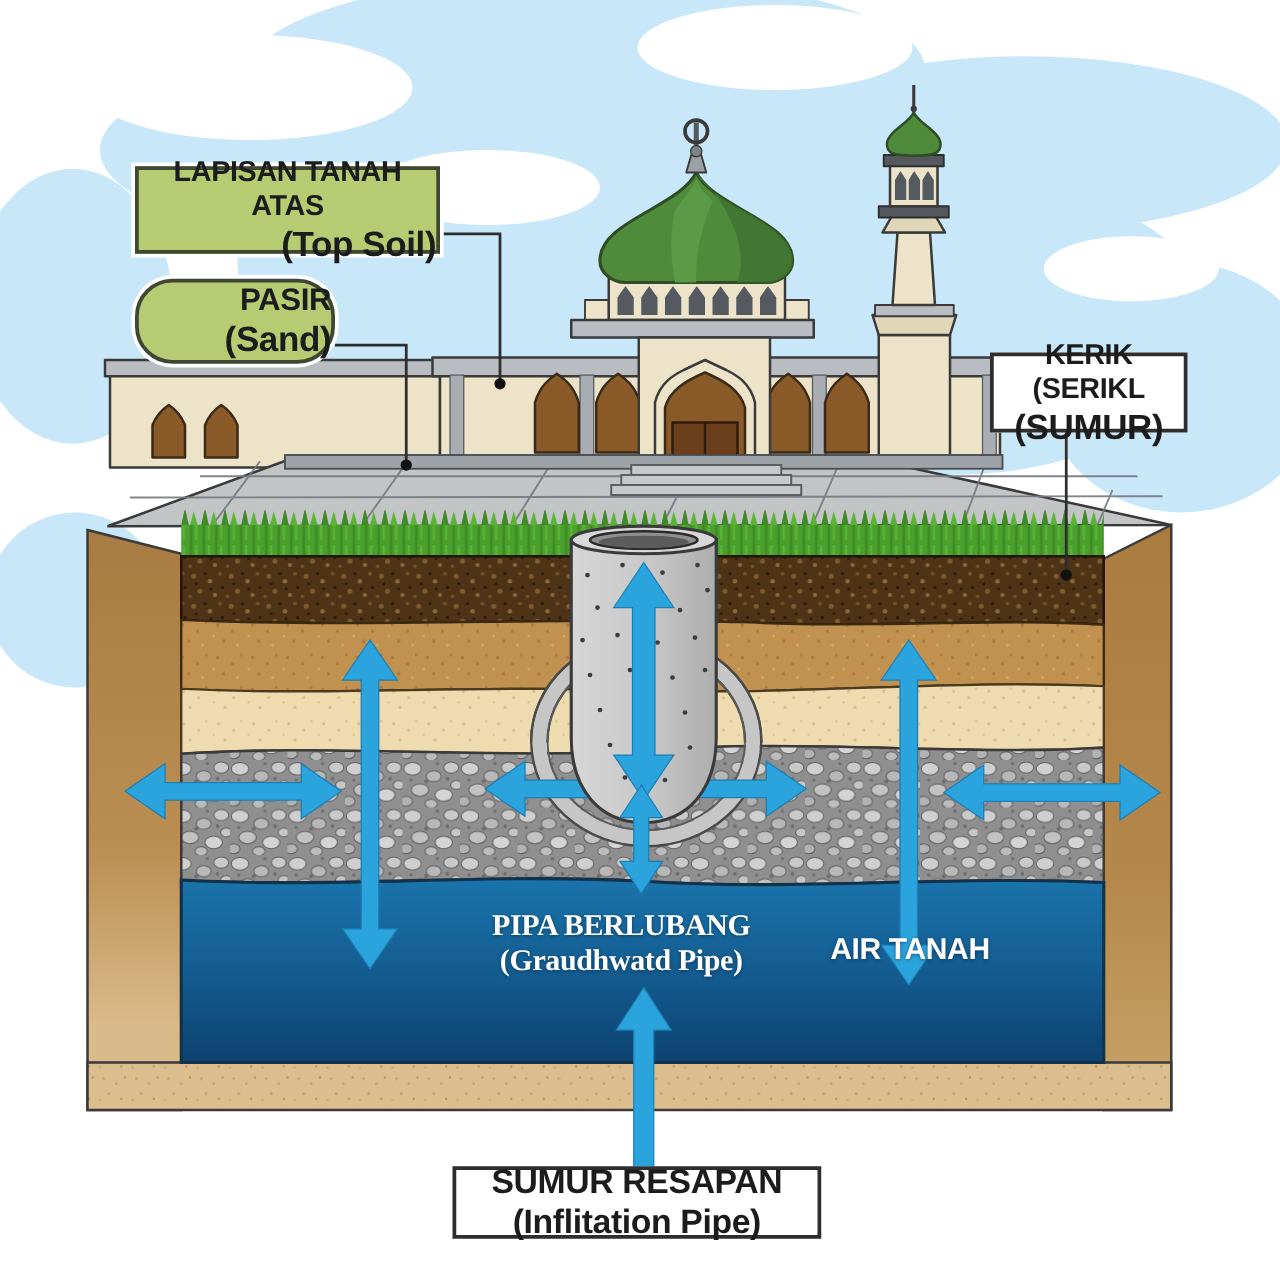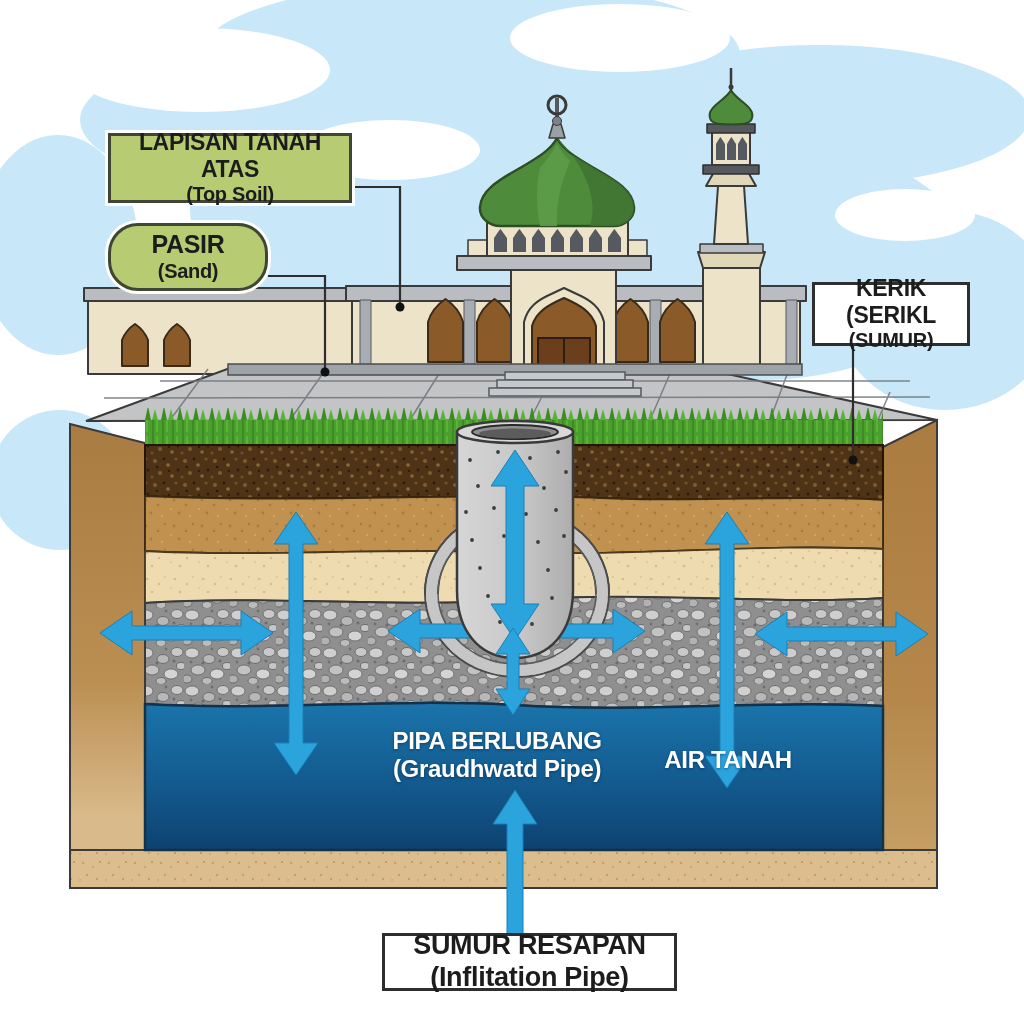--- a/index.html
+++ b/index.html
@@ -19,6 +19,7 @@
     background:var(--label-green,#b6cb72);
     border:3px solid #3f4633;
     box-shadow:0 0 0 3px #ffffff;
+    align-items:flex-end;
   }
   .lbl-white {
     background:#ffffff;

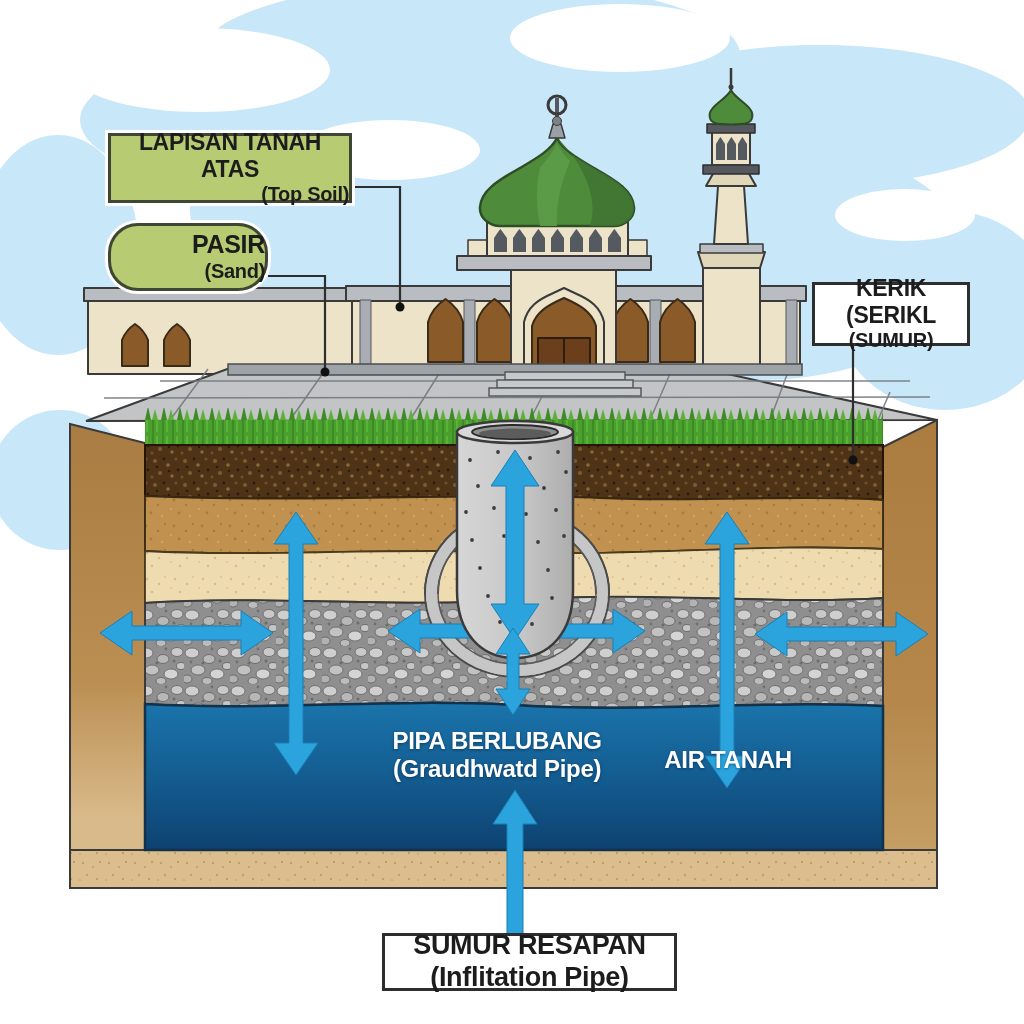--- a/index.html
+++ b/index.html
@@ -28,7 +28,7 @@
   }
   .lbl-float { color:#ffffff; text-shadow:0 1px 3px rgba(0,30,60,.55); }
   .l1 { font-size:23px; }
-  .l2 { font-size:20px; }
+  .l2 { font-size:28px; }
   #label-sand .l1 { font-size:25px; }
   #label-well .l1, #label-well .l2 { font-size:27px; }
   #label-pipe .l1, #label-pipe .l2,

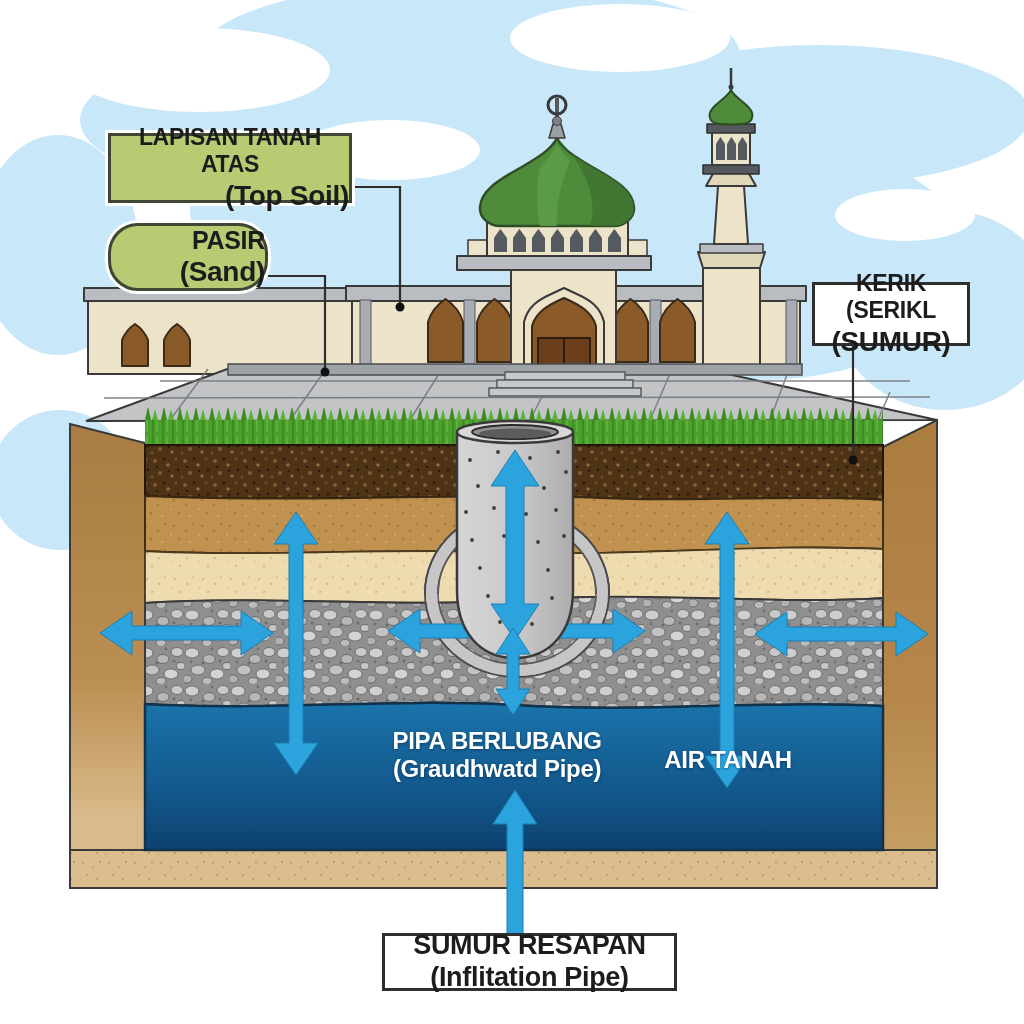--- a/index.html
+++ b/index.html
@@ -24,7 +24,6 @@
   .lbl-white {
     background:#ffffff;
     border:3px solid #2e2e2e;
-    margin-left:20px;
   }
   .lbl-float { color:#ffffff; text-shadow:0 1px 3px rgba(0,30,60,.55); }
   .l1 { font-size:23px; }

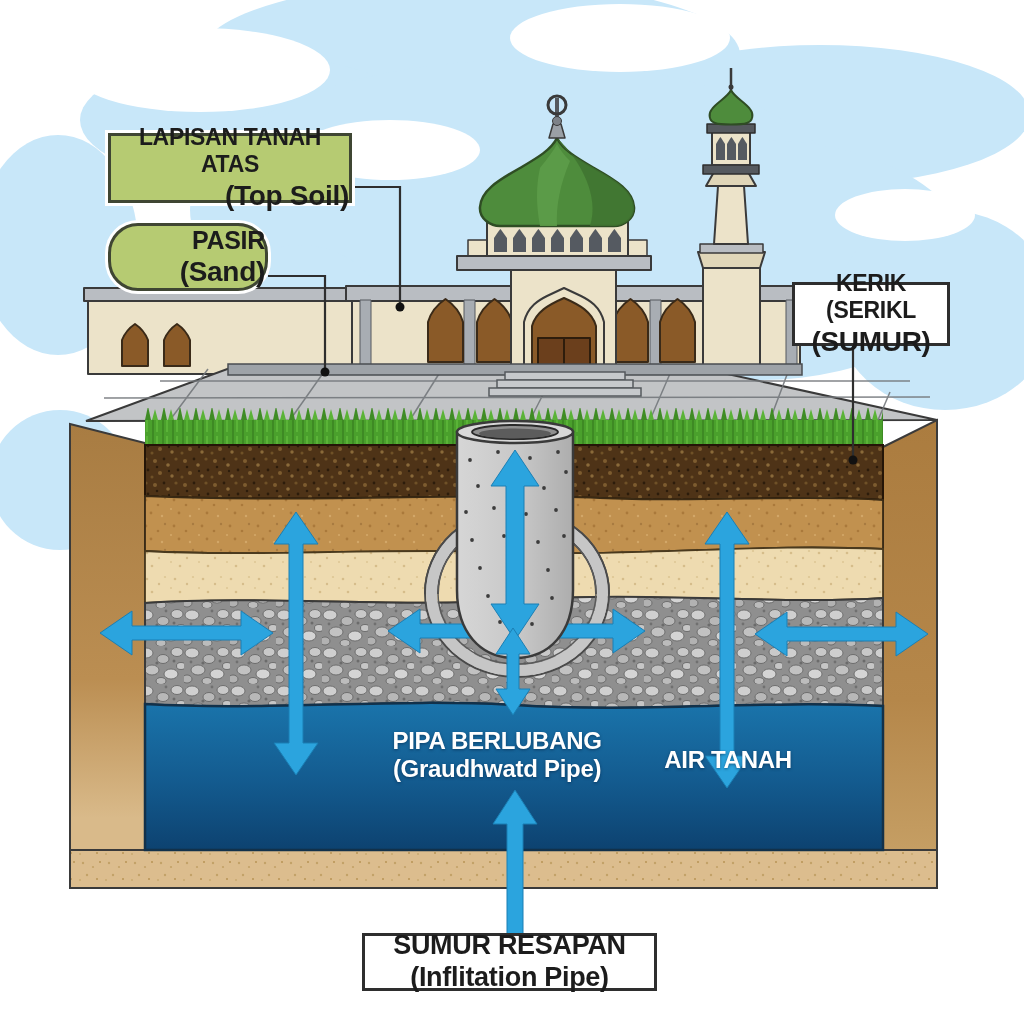--- a/index.html
+++ b/index.html
@@ -337,7 +337,7 @@
   <span class="l2">(SUMUR)</span>
 </div>
 
-<div class="lbl lbl-float" id="label-pipe" style="left:378px; top:724px; width:238px; height:62px;">
+<div class="lbl lbl-float" id="label-pipe" style="left:378px; top:724px; width:238px; height:62px;font-family:Liberation Serif, serif;">
   <span class="l1">PIPA BERLUBANG</span>
   <span class="l2">(Graudhwatd Pipe)</span>
 </div>

